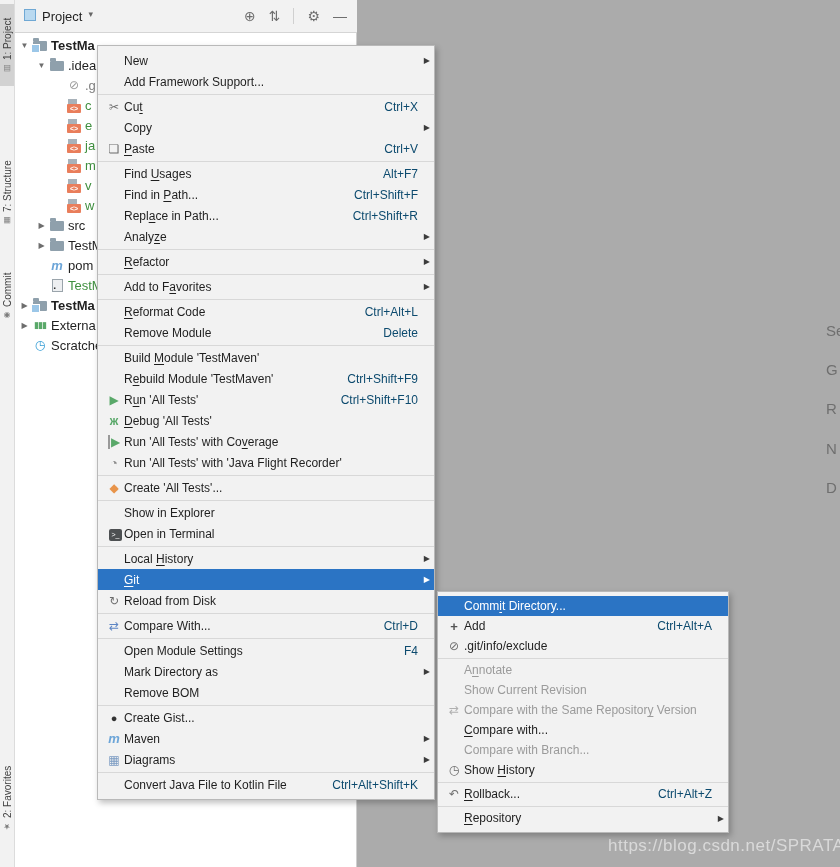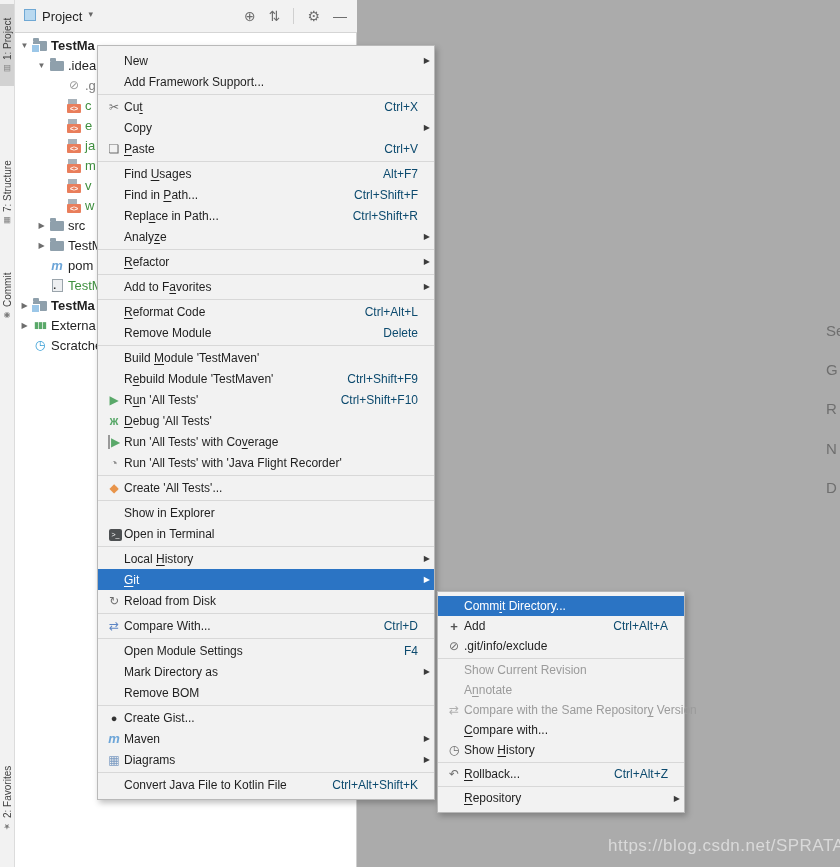--- a/index.html
+++ b/index.html
@@ -59,7 +59,7 @@
     box-shadow:2px 3px 6px rgba(0,0,0,0.25);padding:4px 0;font-size:12px;color:#1f1f1f;
   }
   .menu-main{left:97px;top:33px;width:338px;z-index:10;margin-top:12px;}
-  .menu-git{left:437px;top:591px;width:248px;z-index:11;}
+  .menu-git{left:437px;top:591px;width:292px;z-index:11;}
   .mrow{display:flex;align-items:center;height:21px;padding:0 4px 0 6px;white-space:nowrap;cursor:pointer;}
   .menu-git .mrow{height:20px;}
   .micon{width:20px;flex:none;text-align:center;font-size:12px;}

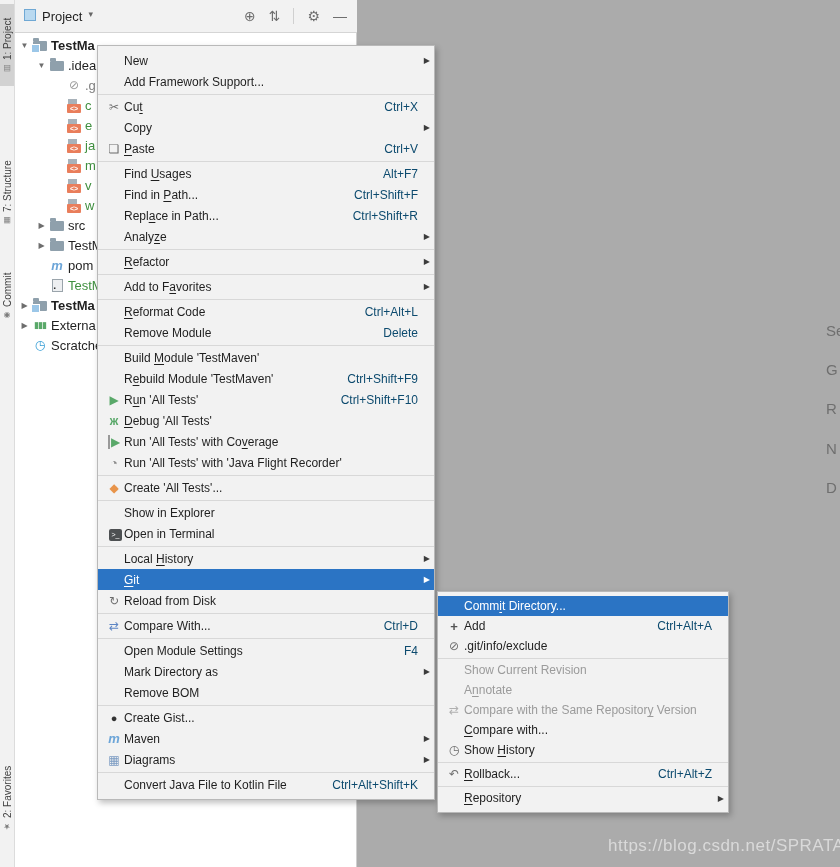--- a/index.html
+++ b/index.html
@@ -489,13 +489,13 @@
     <div class="msep"></div>
     <div class="mrow dis">
       <span class="micon"></span>
+      <span class="mlabel">A<u>n</u>notate</span>
+      <span class="msc"></span>
+      <span class="marr"></span>
+    </div>
+    <div class="mrow dis">
+      <span class="micon"></span>
       <span class="mlabel">Show Current Revision</span>
-      <span class="msc"></span>
-      <span class="marr"></span>
-    </div>
-    <div class="mrow dis">
-      <span class="micon"></span>
-      <span class="mlabel">A<u>n</u>notate</span>
       <span class="msc"></span>
       <span class="marr"></span>
     </div>

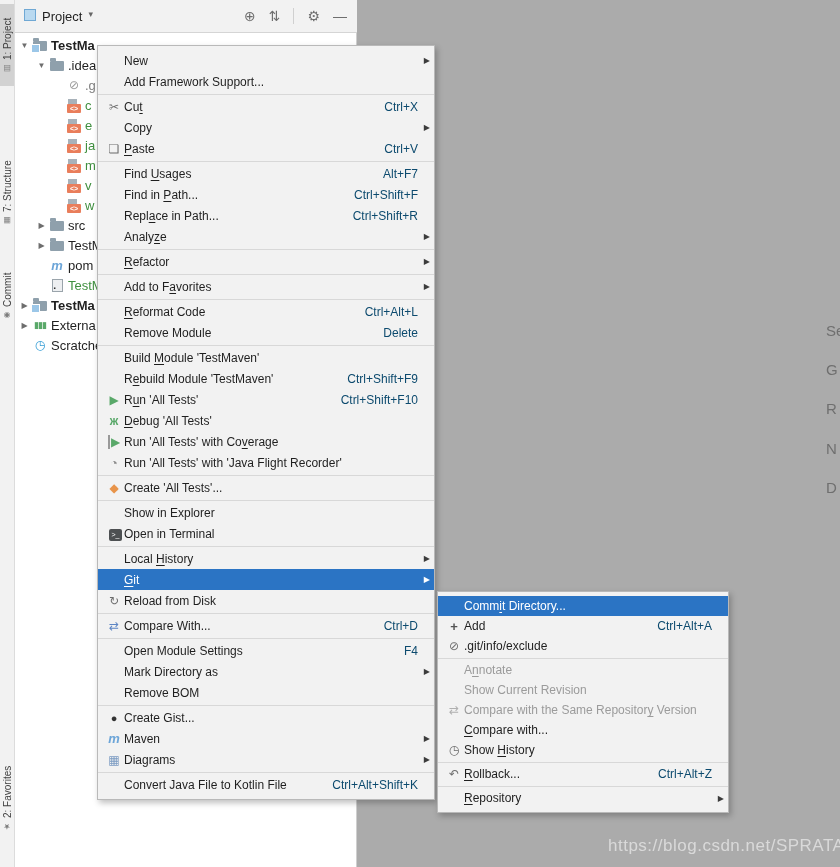--- a/index.html
+++ b/index.html
@@ -511,6 +511,12 @@
       <span class="msc"></span>
       <span class="marr"></span>
     </div>
+    <div class="mrow dis">
+      <span class="micon"></span>
+      <span class="mlabel">Compare with Branch...</span>
+      <span class="msc"></span>
+      <span class="marr"></span>
+    </div>
     <div class="mrow">
       <span class="micon"><span class="ic-gray">◷</span></span>
       <span class="mlabel">Show <u>H</u>istory</span>

